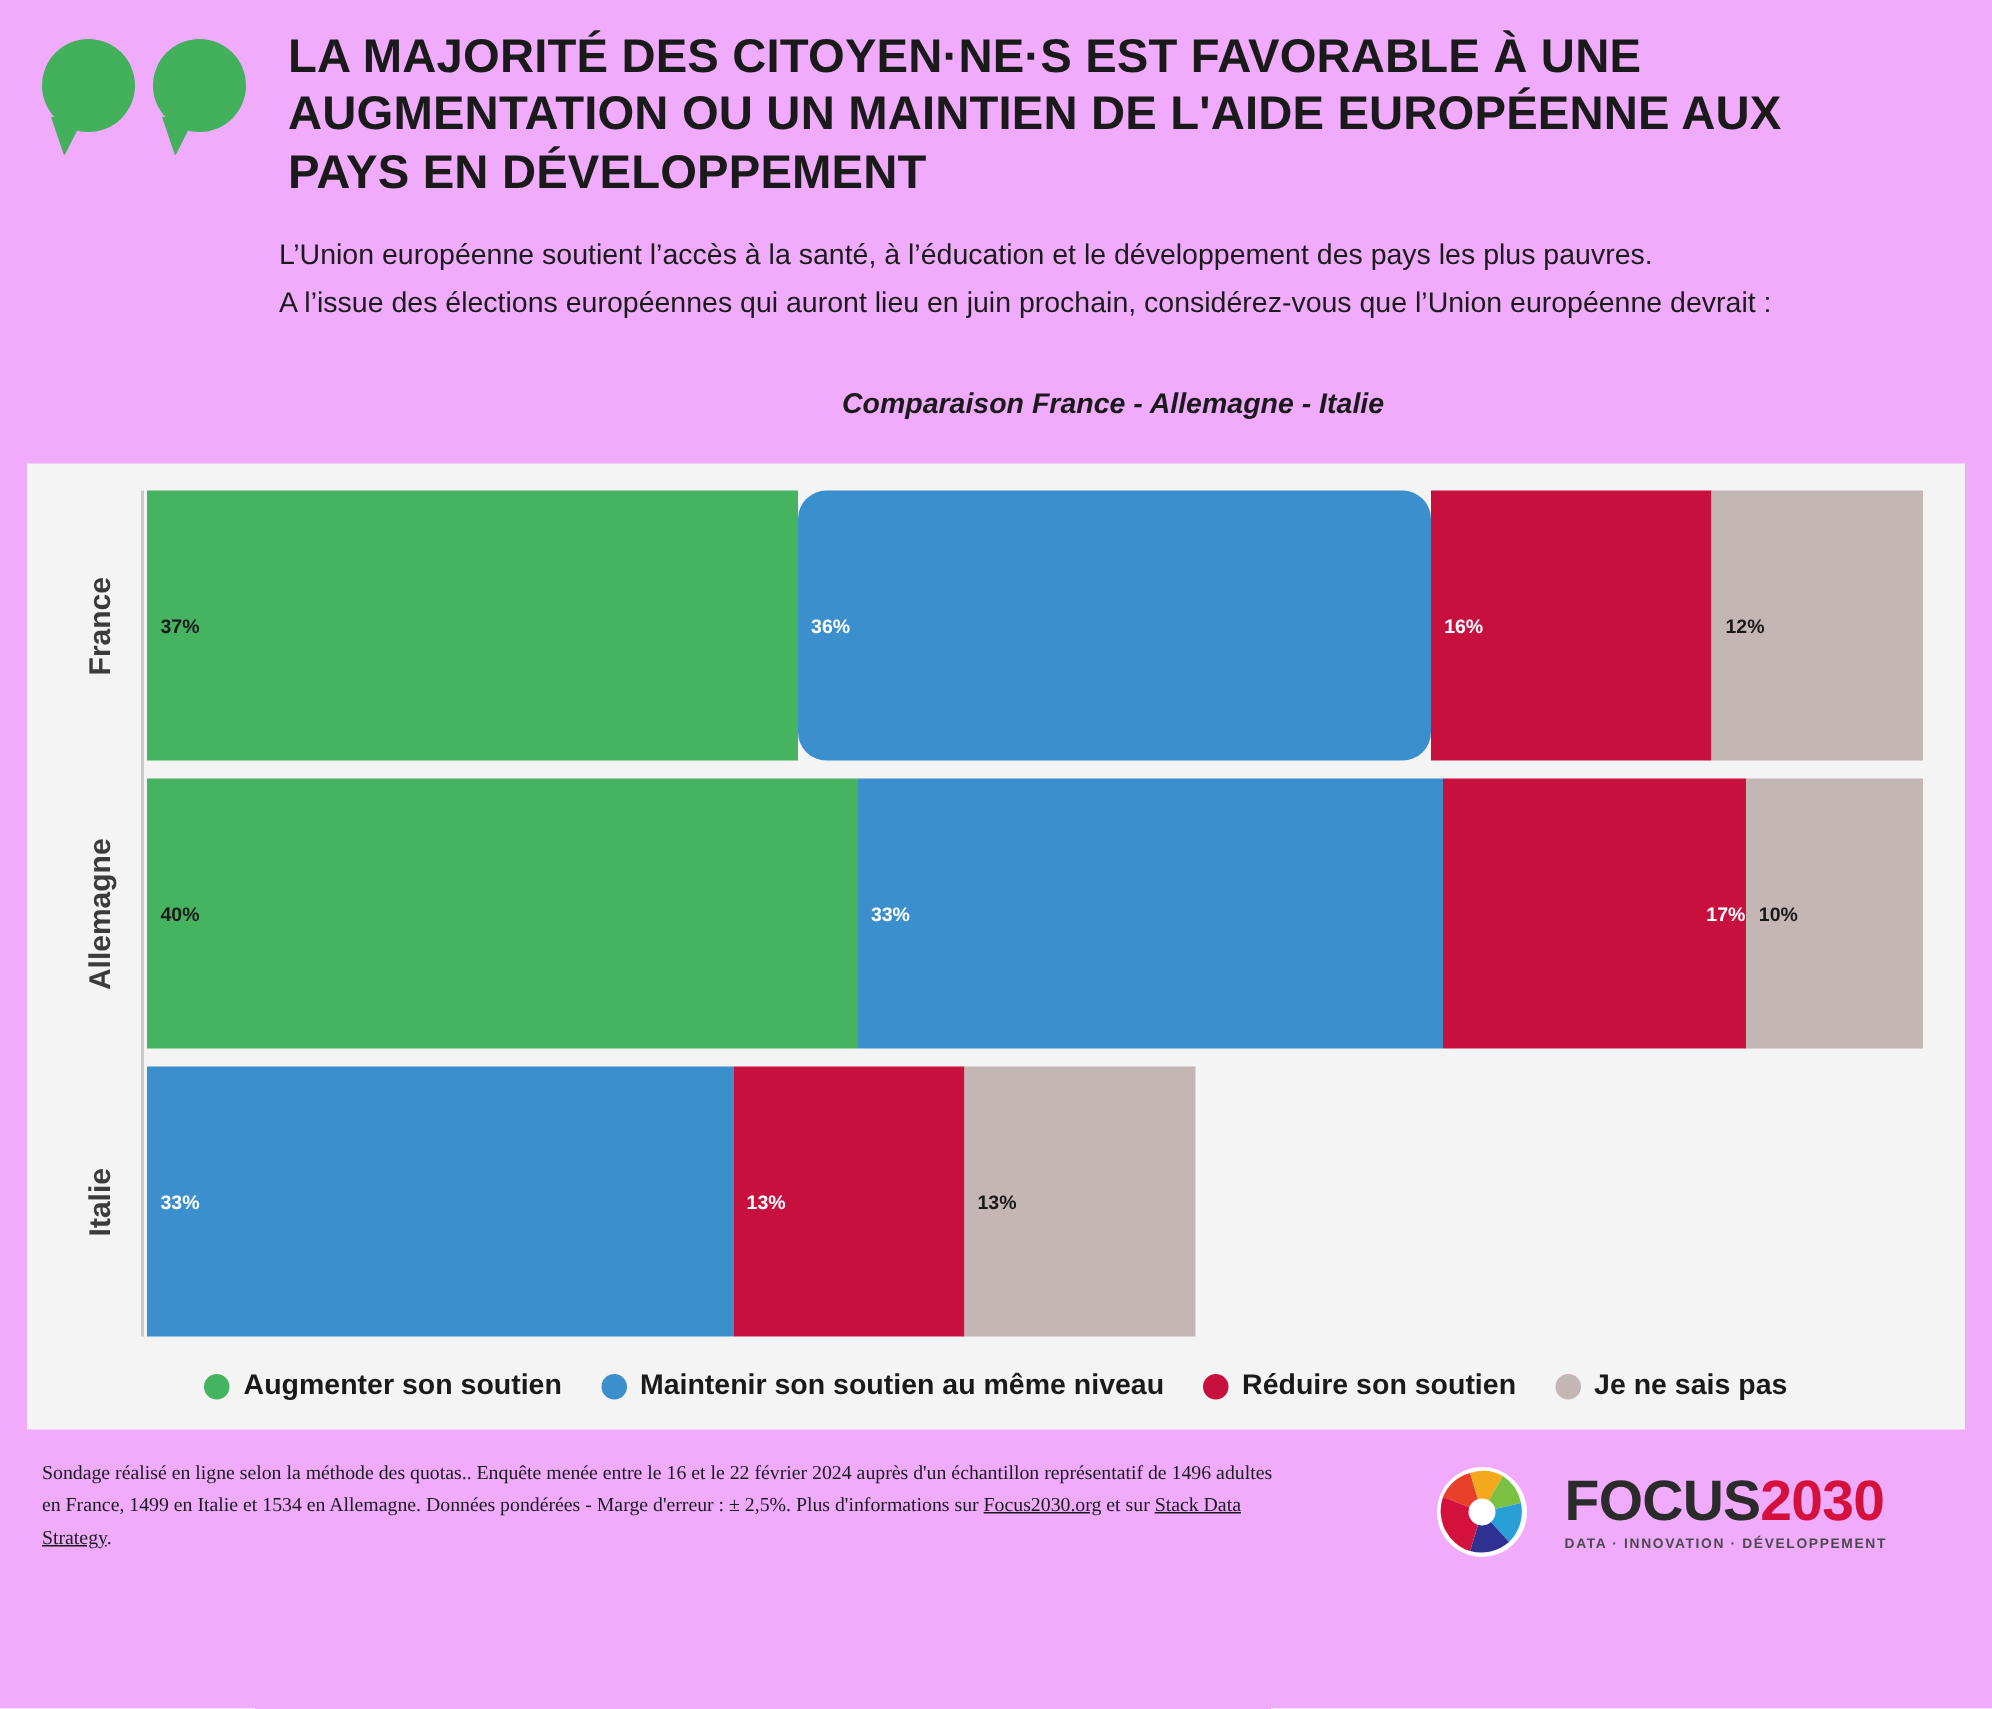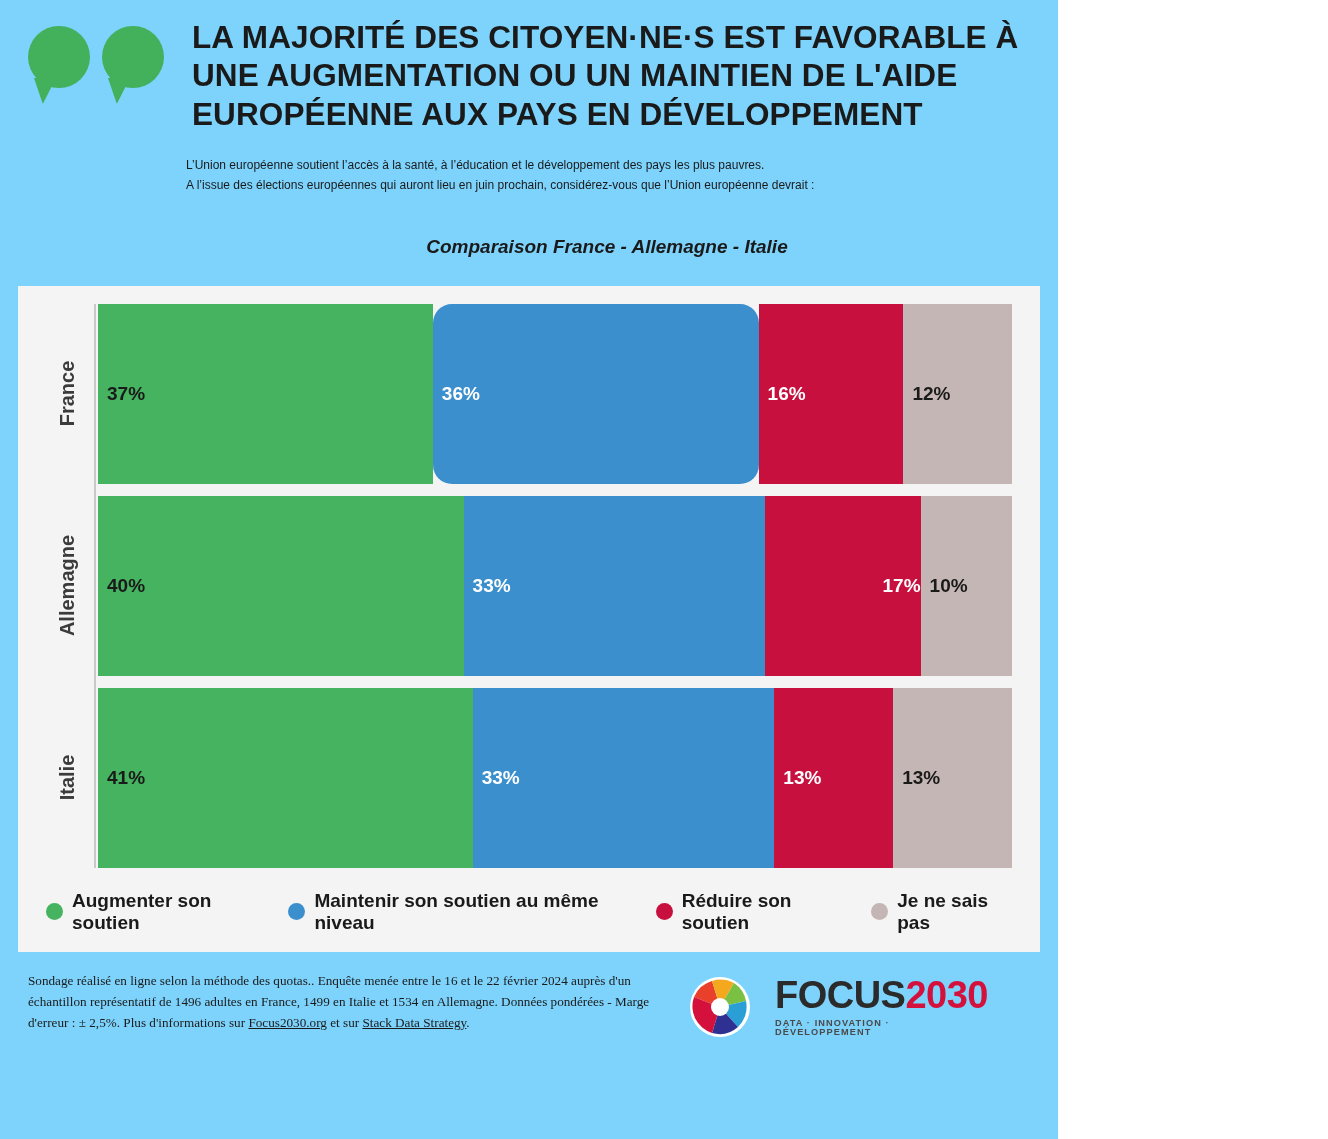--- a/index.html
+++ b/index.html
@@ -10,10 +10,10 @@
     font-family: "Liberation Sans", sans-serif;
   }
   #page {
-    width: 1058px;
+    width: 1328px;
     height: 1139px;
     position: relative;
-    background: #7dd3fc;
+    background: #f0abfc;
     overflow: hidden;
   }
 

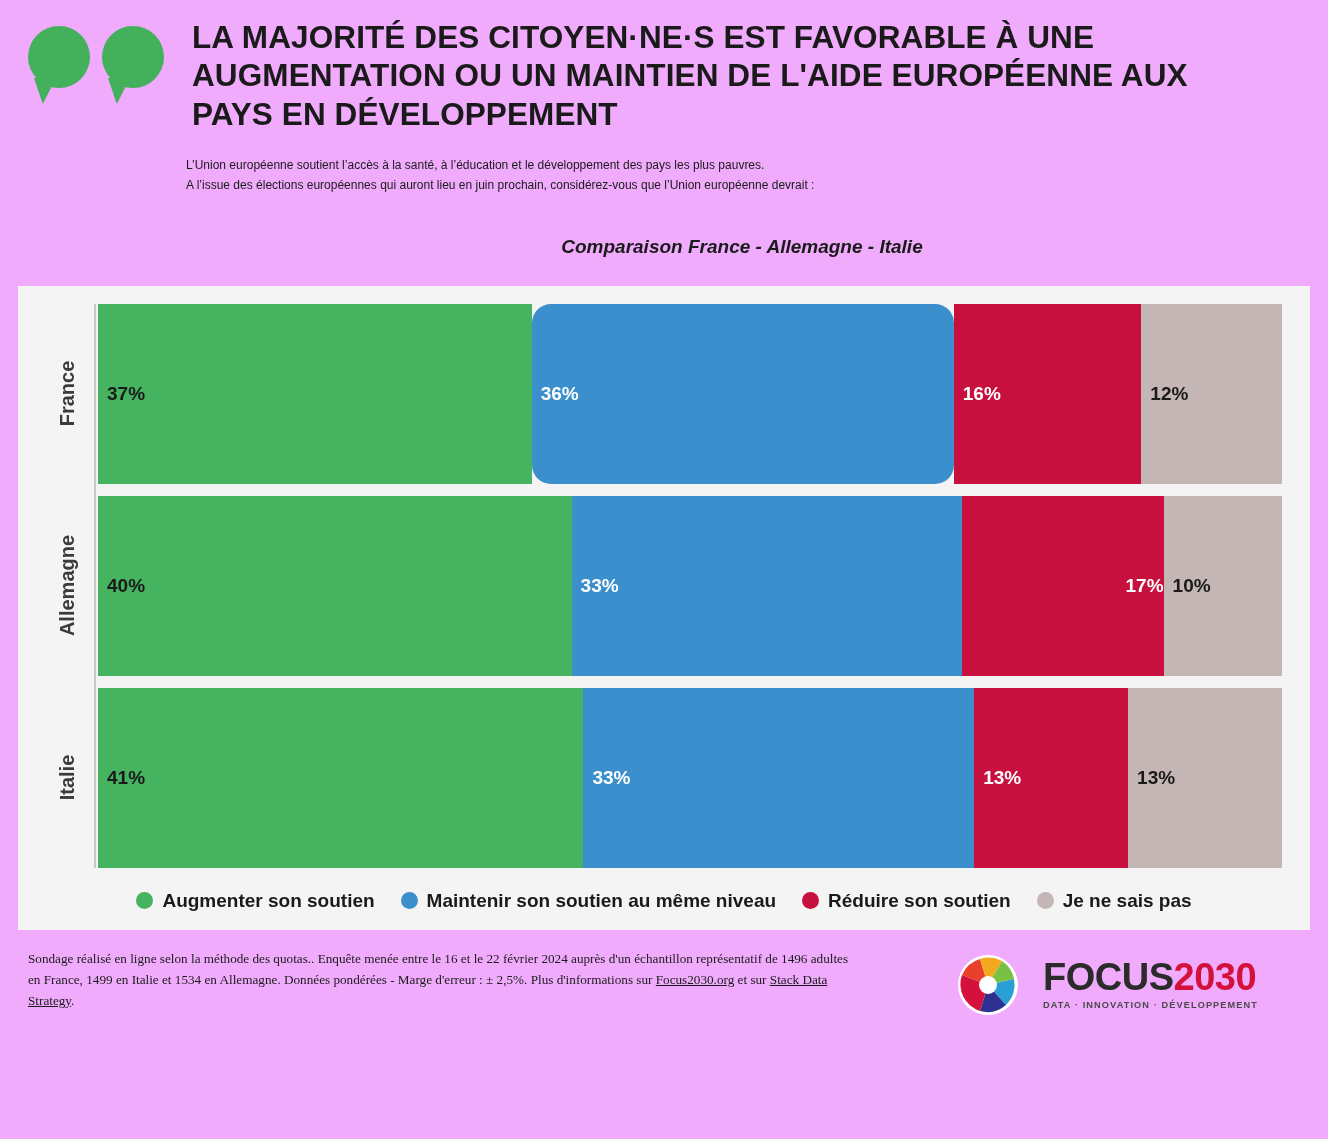--- a/index.html
+++ b/index.html
@@ -65,7 +65,7 @@
   }
   .subtitle {
     color: #1a1a1a;
-    font-size: 12px;
+    font-size: 19px;
     line-height: 1.68;
     font-weight: 500;
   }

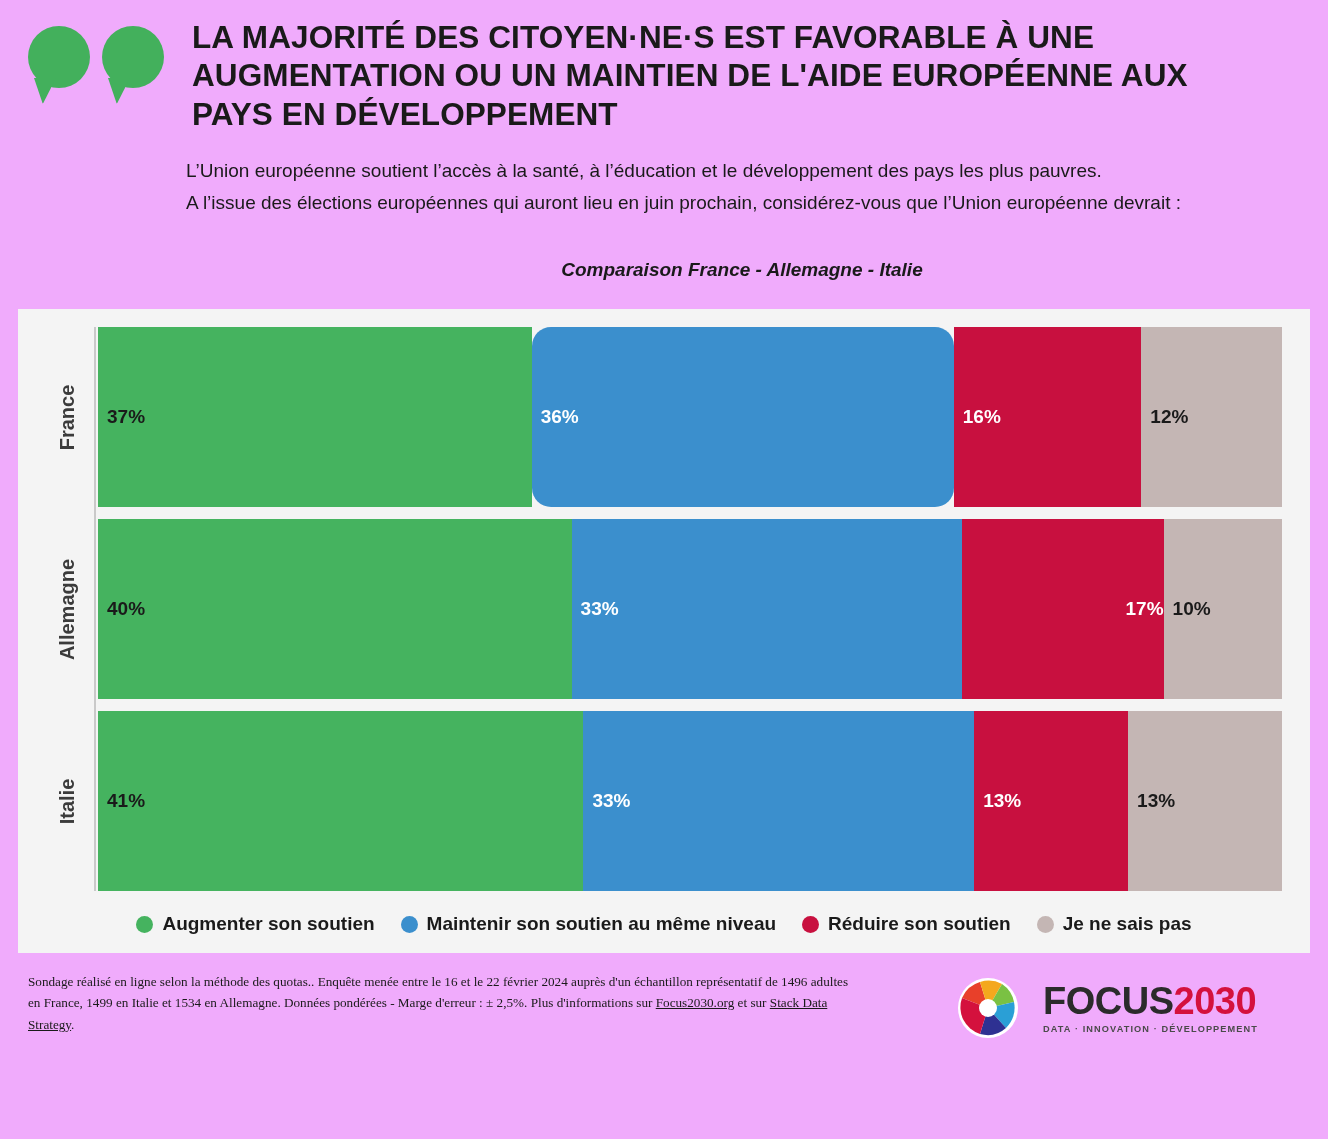--- a/index.html
+++ b/index.html
@@ -134,7 +134,7 @@
     align-items: center;
   }
   .seg .val {
-    font-size: 19px;
+    font-size: 13px;
     font-weight: bold;
     padding-left: 9px;
     white-space: nowrap;

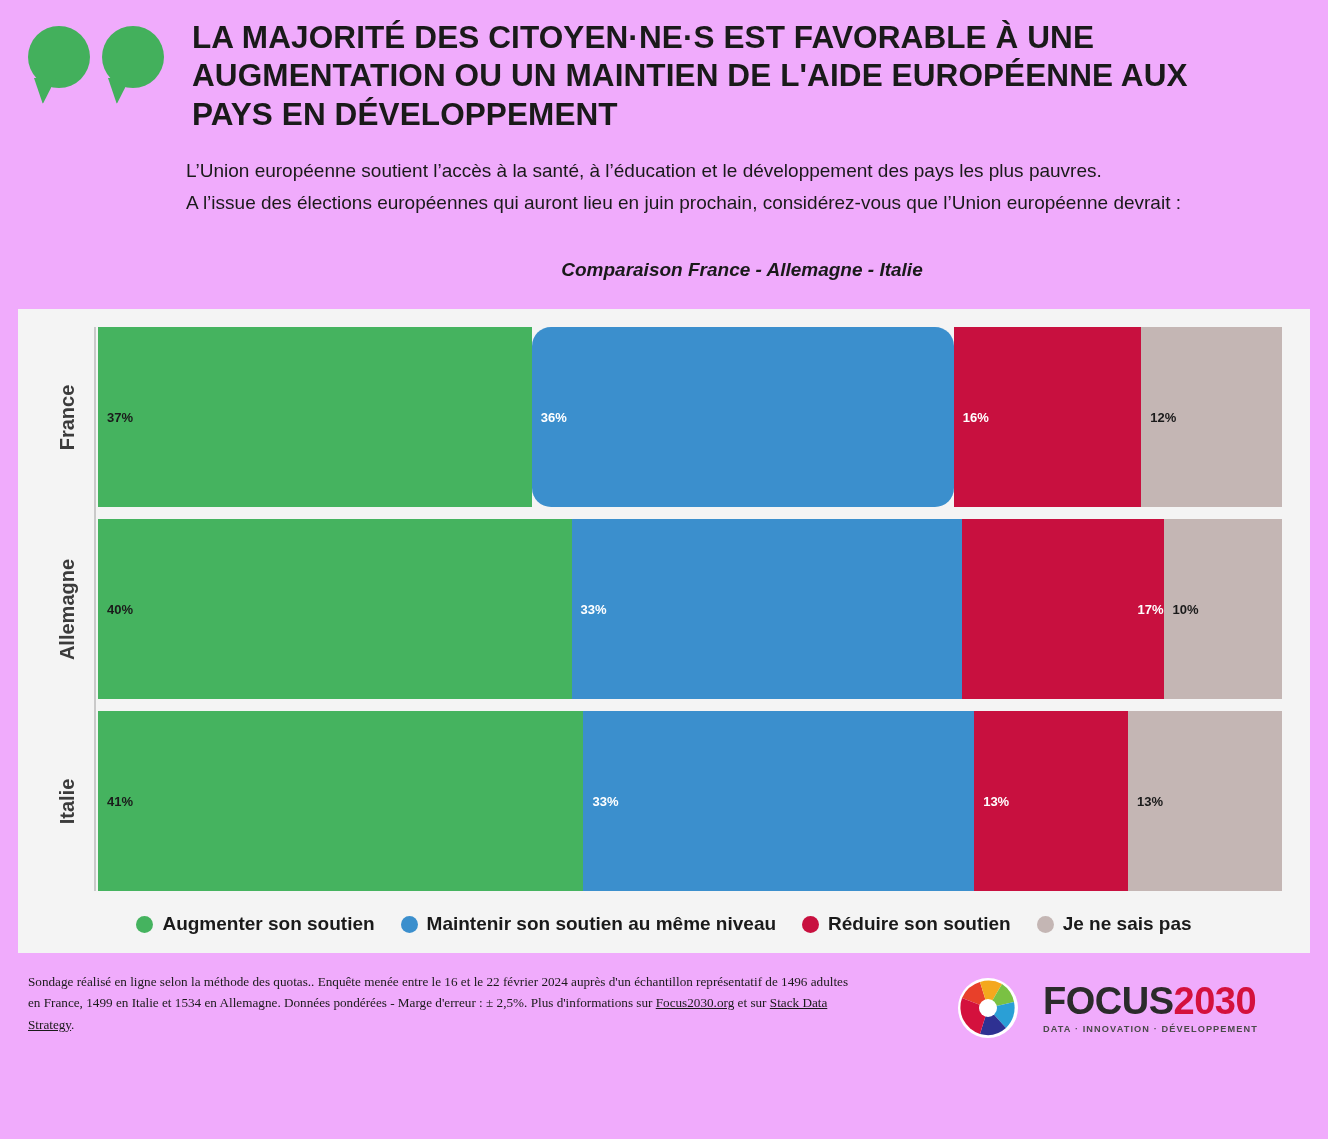--- a/index.html
+++ b/index.html
@@ -279,9 +279,6 @@
             <span>Italie</span>
           </div>
           <div class="bars">
-            <div class="seg" style="background: rgb(69, 179, 95); width: 41%;">
-              <span class="val" style="color: rgb(26, 26, 26);">41%</span>
-            </div>
             <div class="seg" style="background: rgb(59, 143, 205); width: 33%;">
               <span class="val" style="color: rgb(255, 255, 255);">33%</span>
             </div>

